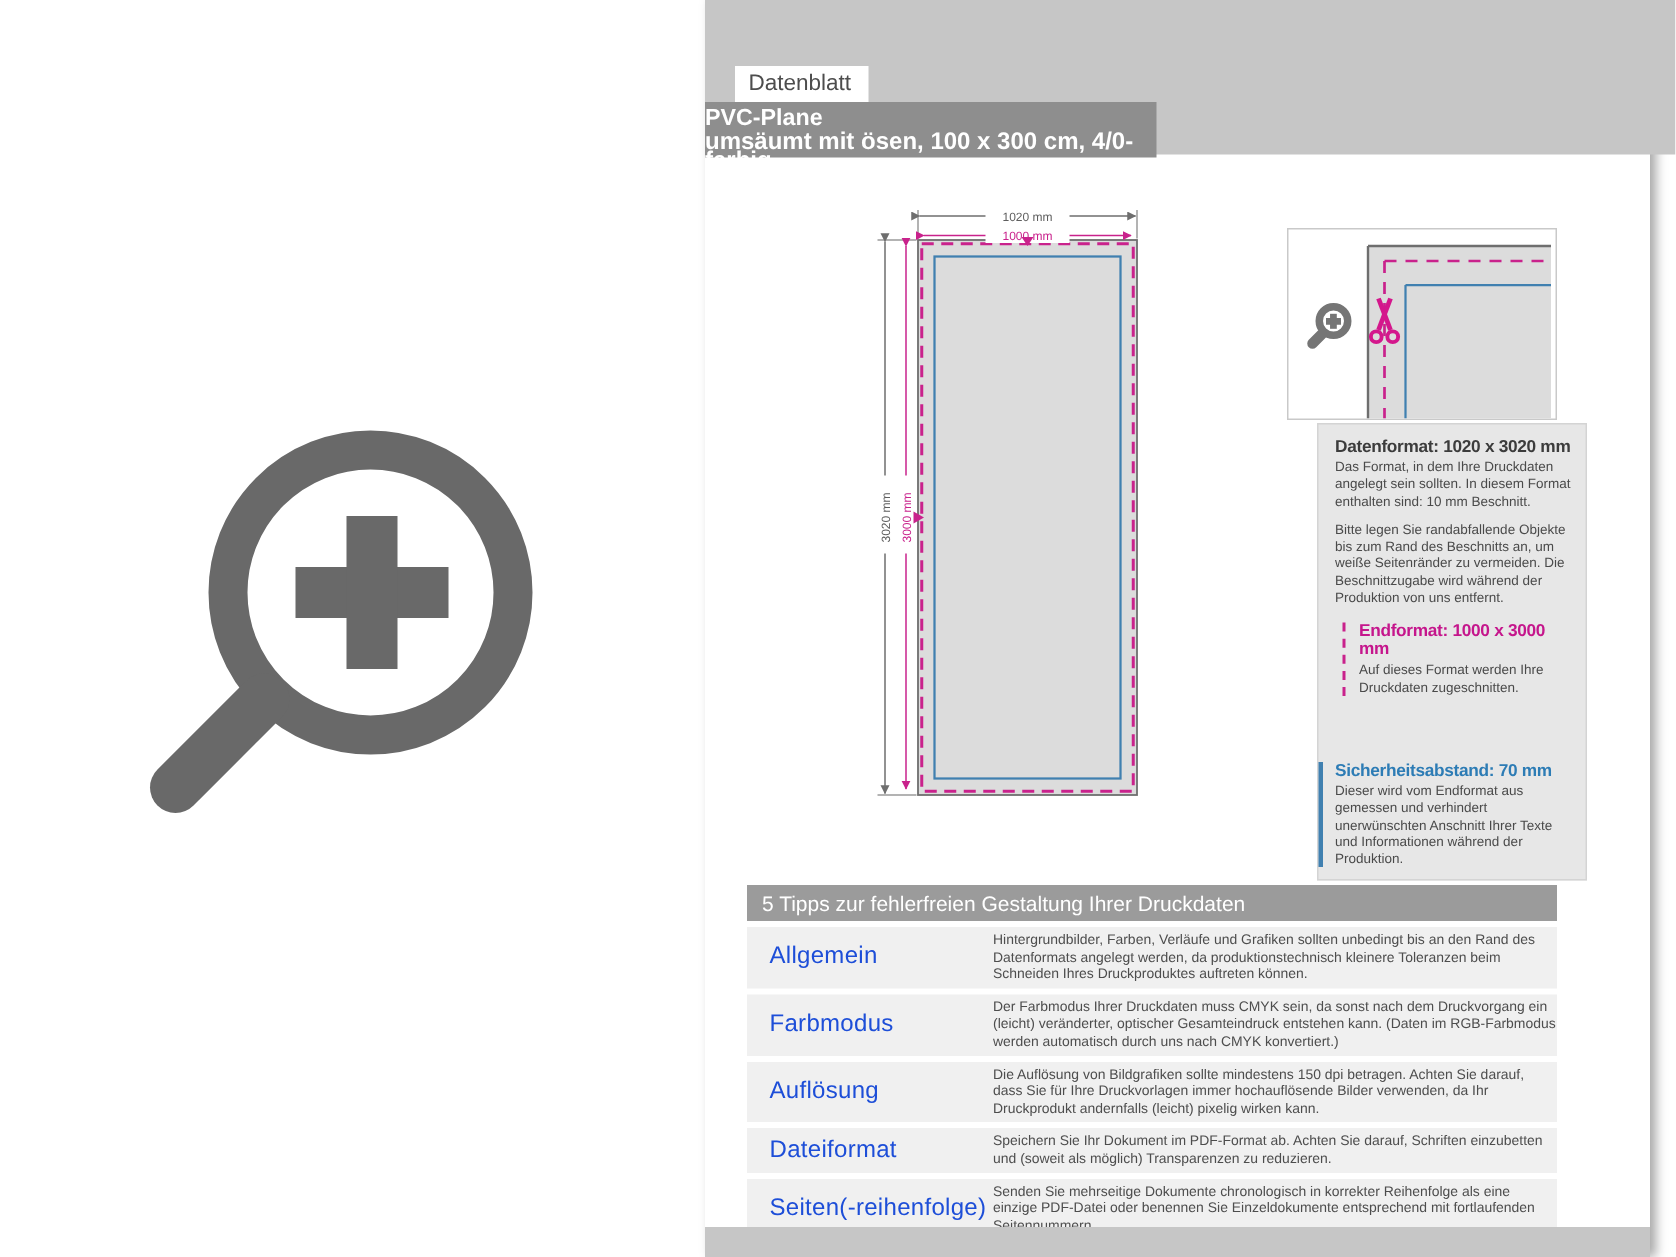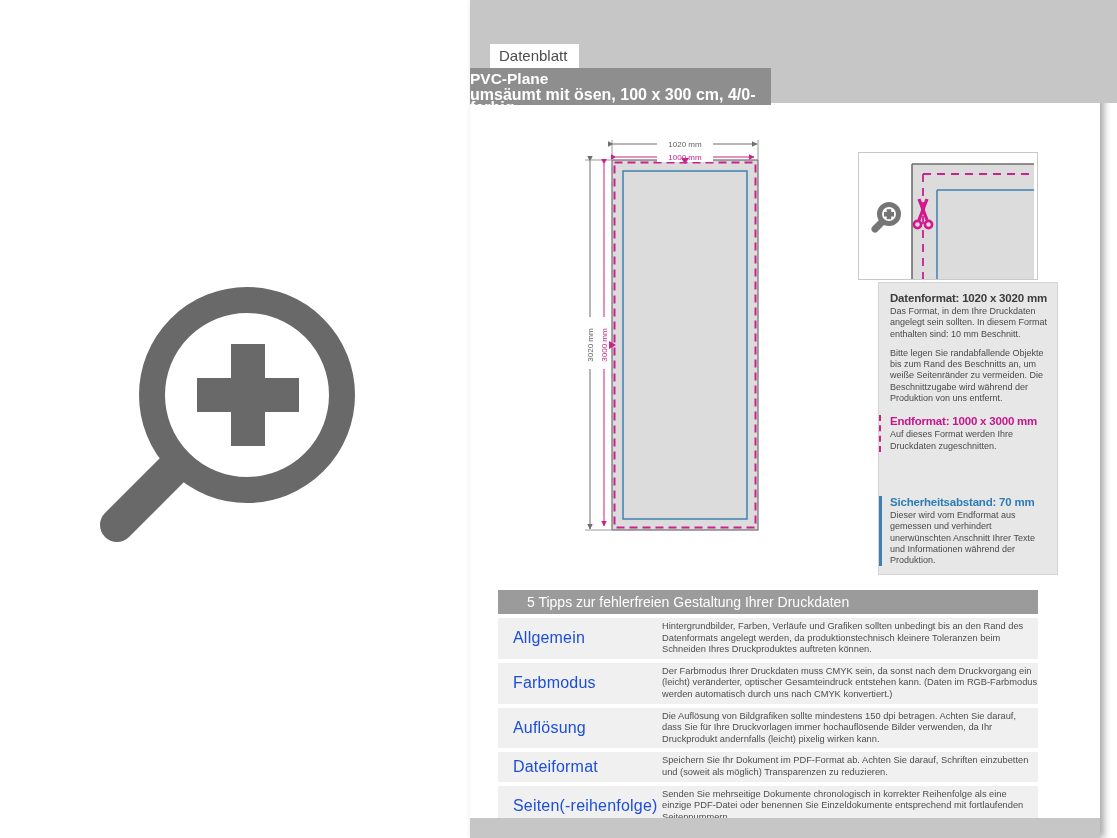--- a/index.html
+++ b/index.html
@@ -33,7 +33,7 @@
             border:1px solid #d4d4d4;box-sizing:border-box;padding:9px 8px 8px 0;}
   .ib-sec{padding-left:11px;margin-bottom:11px;}
   .ib-sec:last-child{margin-bottom:0;}
-  .ib-sec.magenta{border-left:2px dashed #c9228c;padding-left:9px;}
+  .ib-sec.magenta{border-left:2px dashed #c9228c;padding-left:9px;margin-left:16px;}
   .ib-sec.blue{border-left:3px solid #4080b0;padding-left:8px;}
   .ib-head{font-size:11.5px;font-weight:bold;color:#3c3c3c;margin-bottom:2px;letter-spacing:-0.2px;}
   .ib-sec.magenta .ib-head{color:#c5168c;}

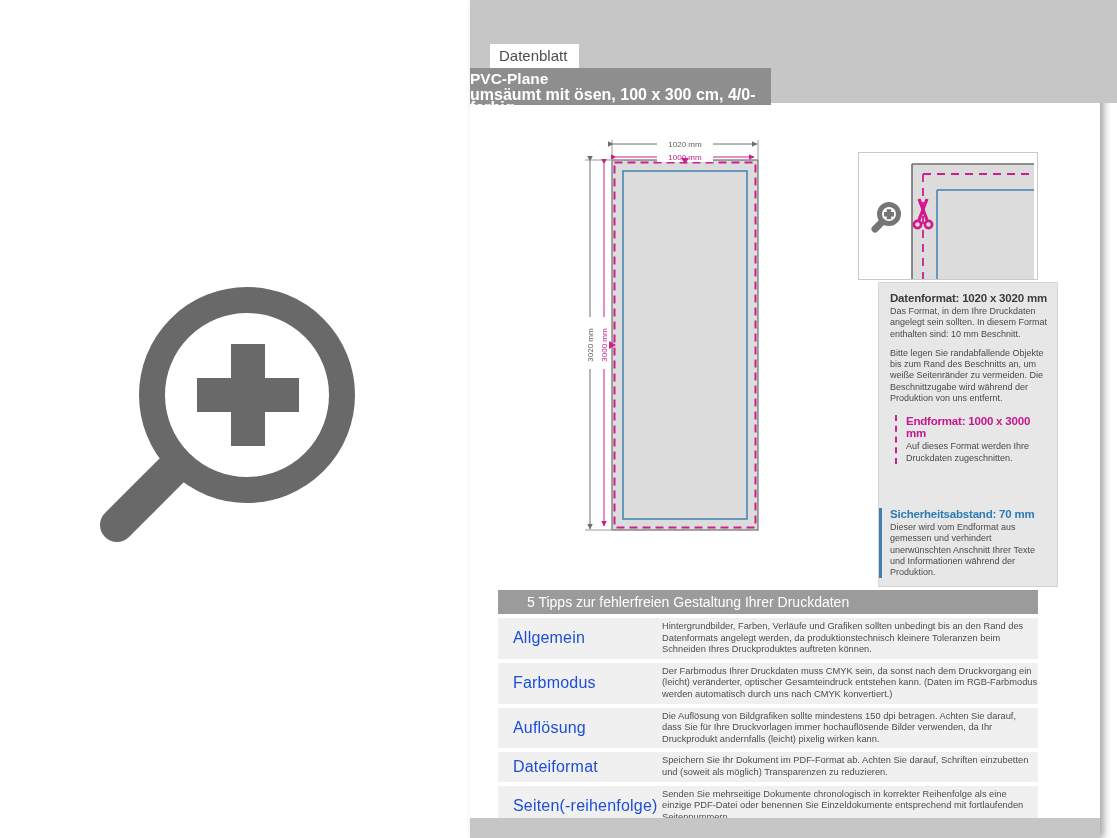--- a/index.html
+++ b/index.html
@@ -44,7 +44,7 @@
   
   .tips{position:absolute;left:28px;top:590px;width:540px;}
   .tips-header{height:24px;background:#9b9b9b;color:#ffffff;font-size:14px;line-height:24px;
-               padding-left:29px;box-sizing:border-box;}
+               padding-left:10px;box-sizing:border-box;}
   .tip-row{display:flex;align-items:center;background:#f0f0f0;margin-top:4px;padding:3px 0;}
   .tip-label{width:164px;flex:none;padding-left:15px;box-sizing:border-box;
              font-size:16px;color:#1d4ed8;letter-spacing:0.2px;}

